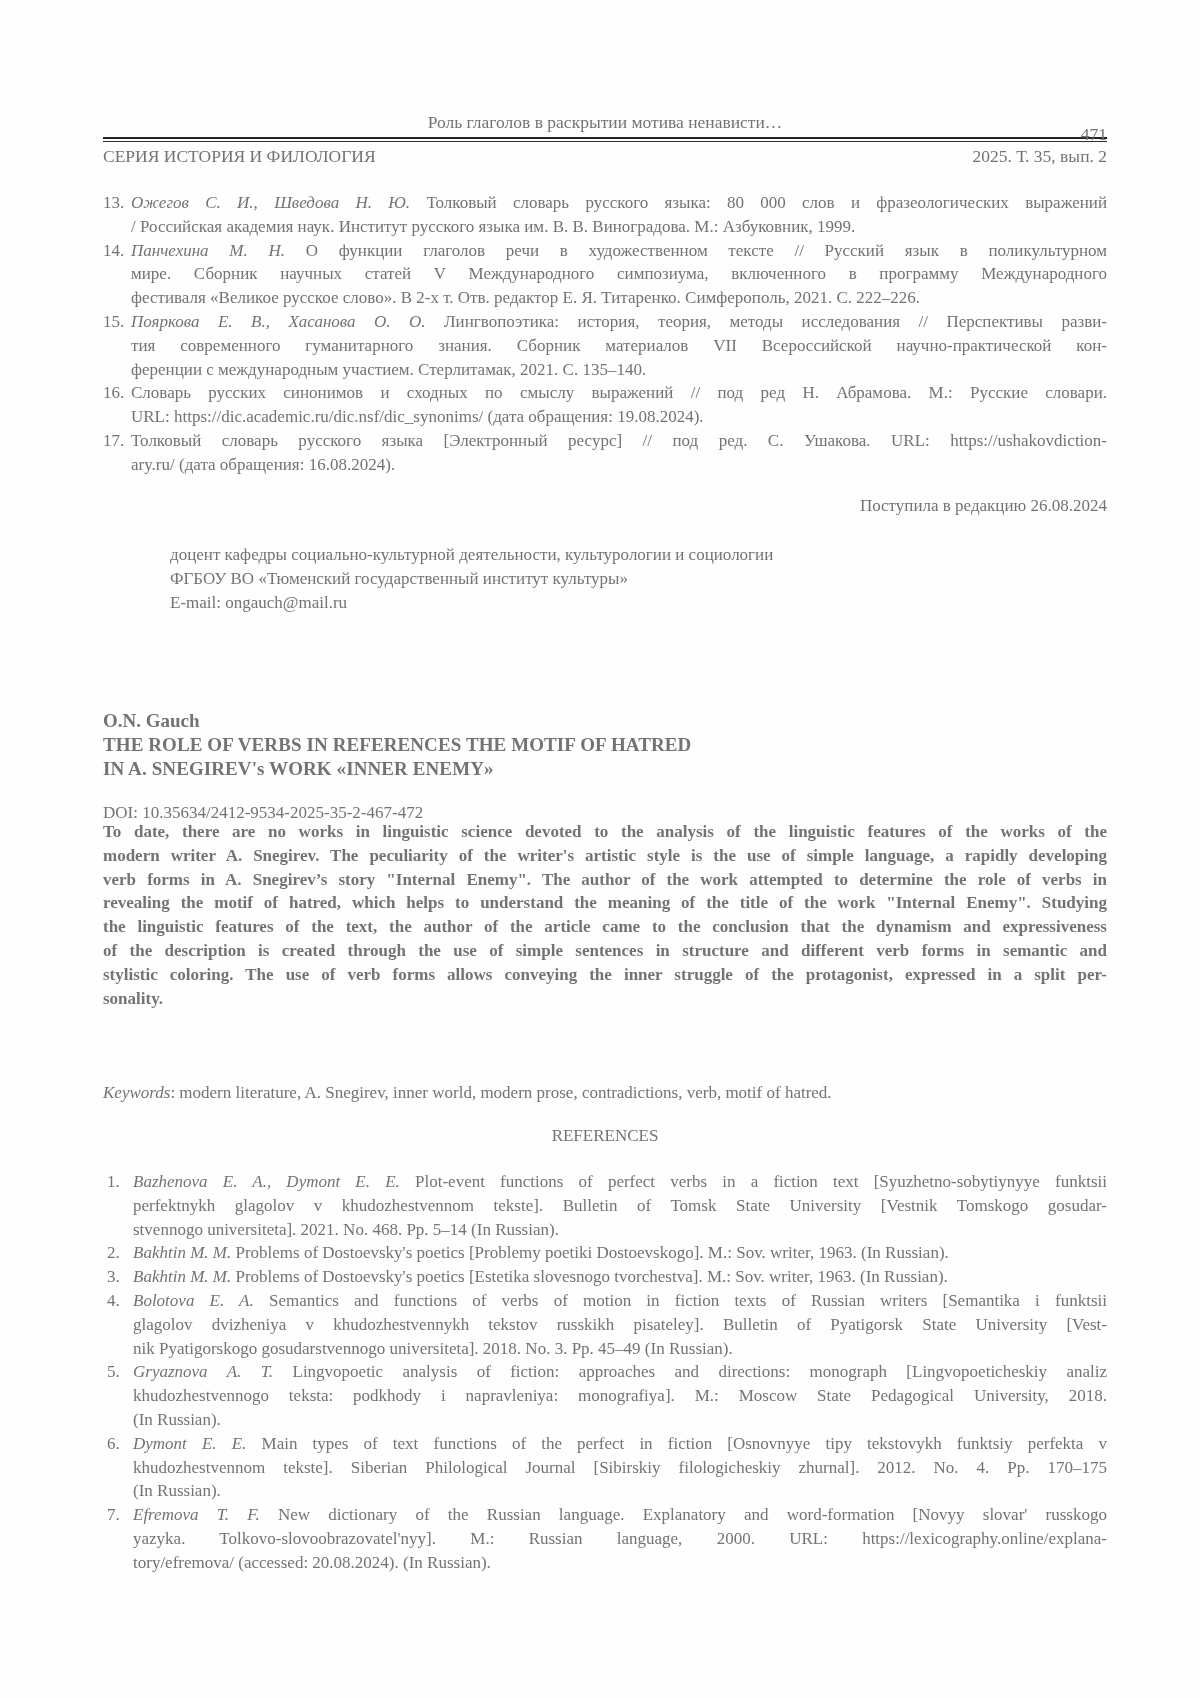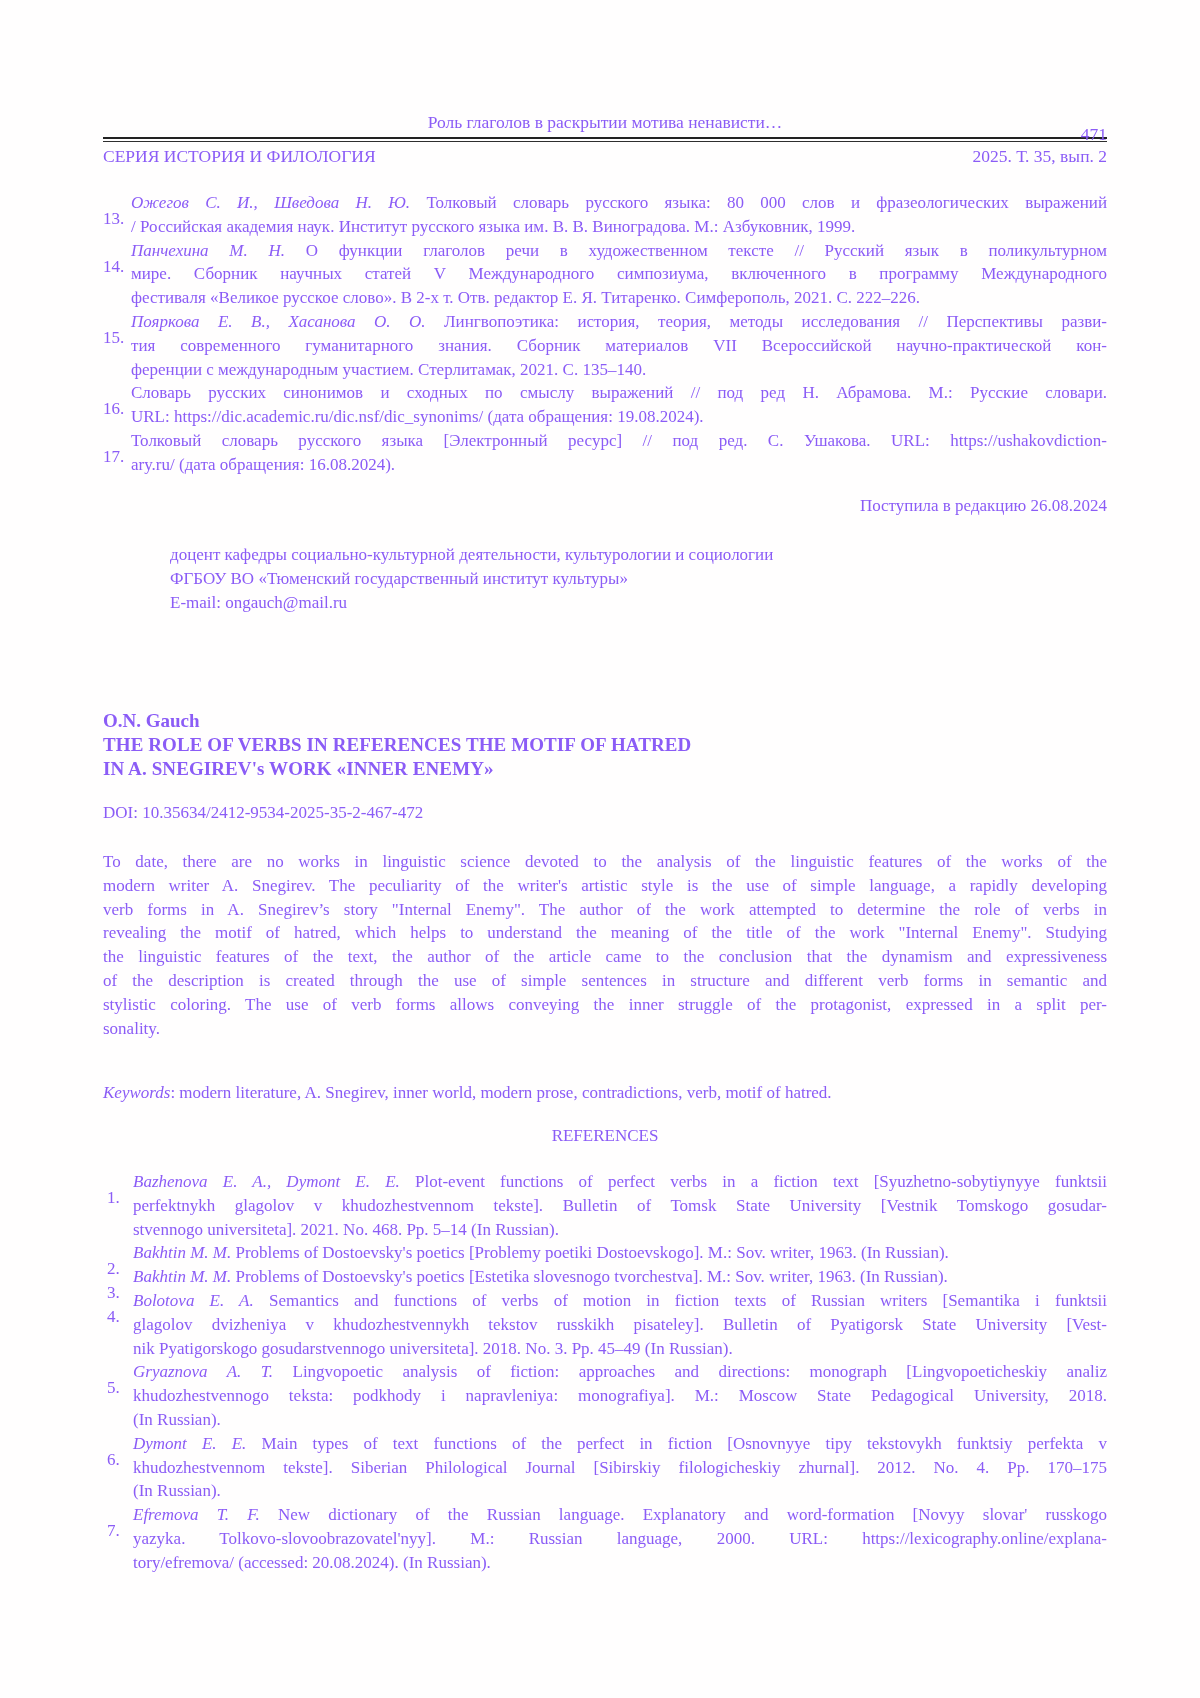--- a/index.html
+++ b/index.html
@@ -6,7 +6,7 @@
   .page {
     position:relative; width:1200px; height:1698px; background:#fffefe;
     font-family:"Liberation Serif","DejaVu Serif",serif;
-    color:#8b5cf6; font-size:17px; overflow:hidden;
+    color:#737373; font-size:17px; overflow:hidden;
   }
   .abs { position:absolute; left:103px; width:1004px; }
 

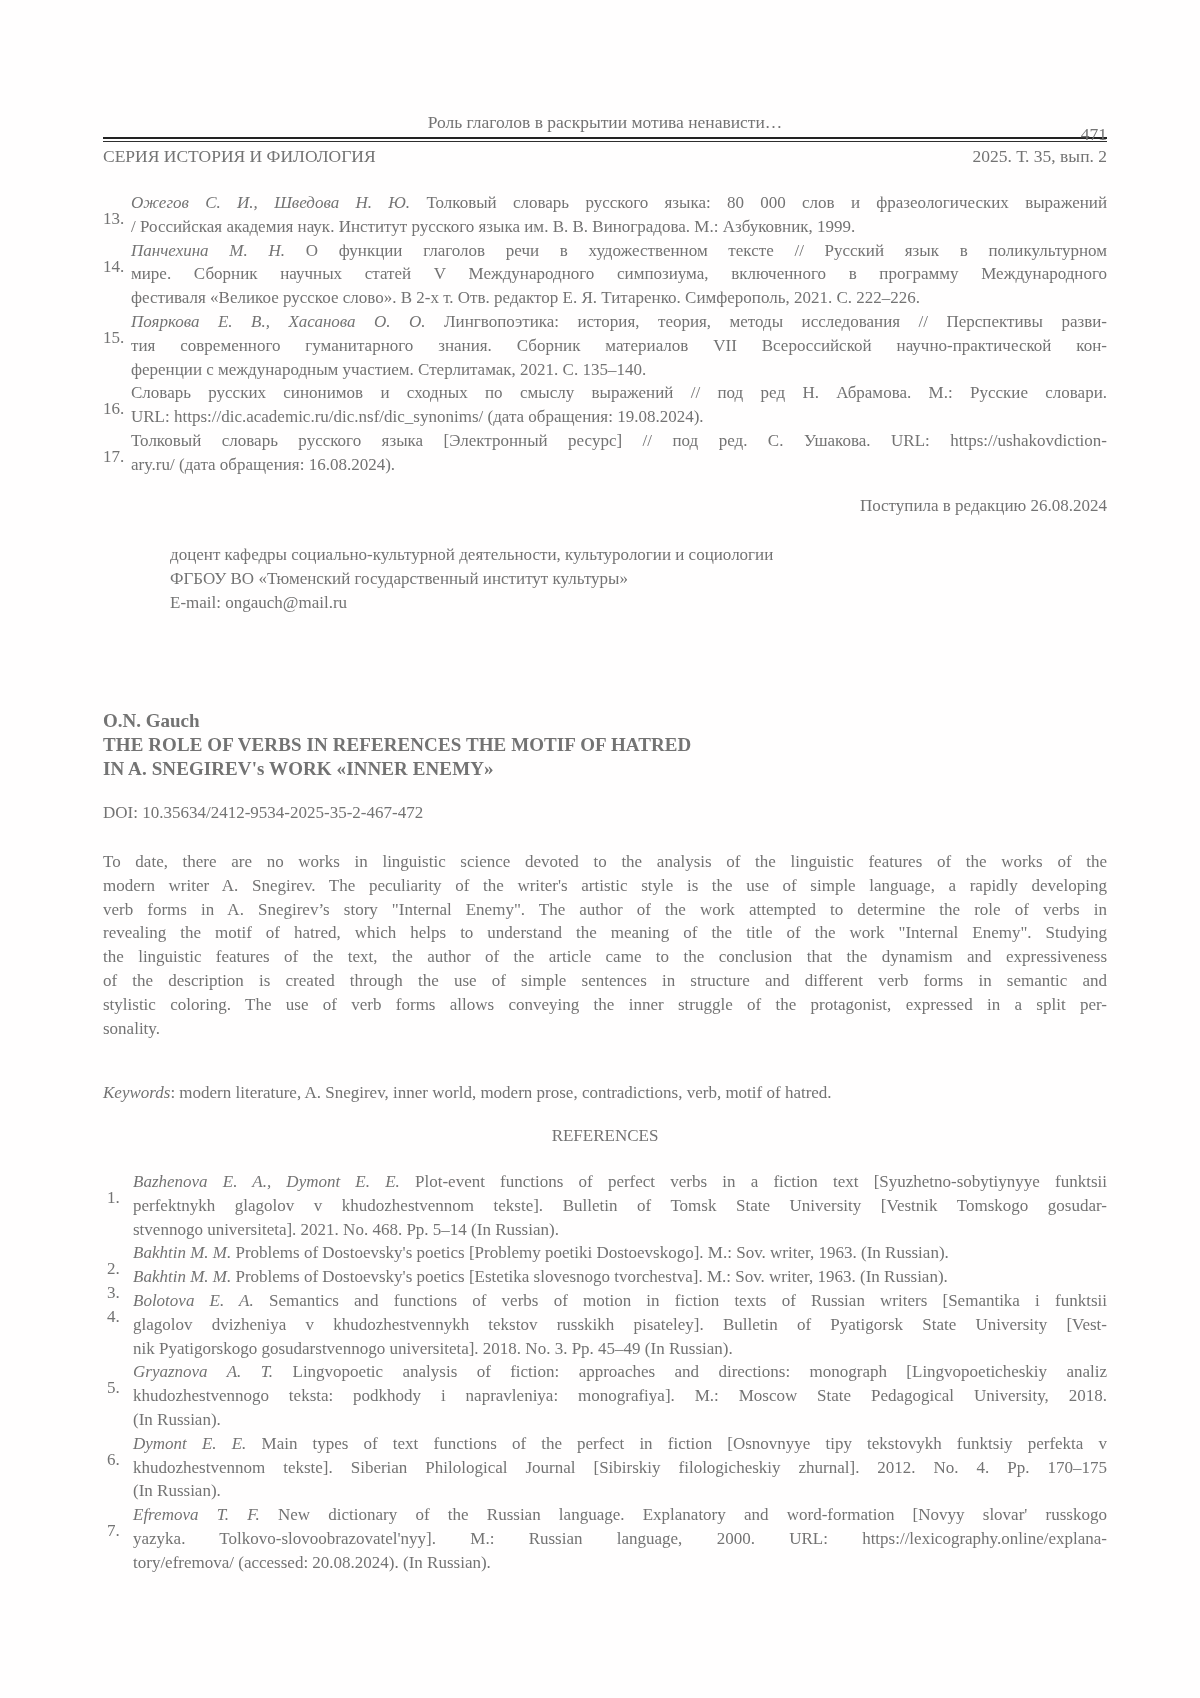--- a/index.html
+++ b/index.html
@@ -23,7 +23,7 @@
 
   
   .refs .ref { position:relative; padding-left:28px; }
-  .refs .ref-num { position:absolute; left:0; top:16px; line-height:23.8px; }
+  .refs .ref-num { position:absolute; left:0; top:0; line-height:23.8px; }
   .refs-ru { top:191px; }
   .refs-en { top:1170px; }
   .refs-en .ref { padding-left:30px; }

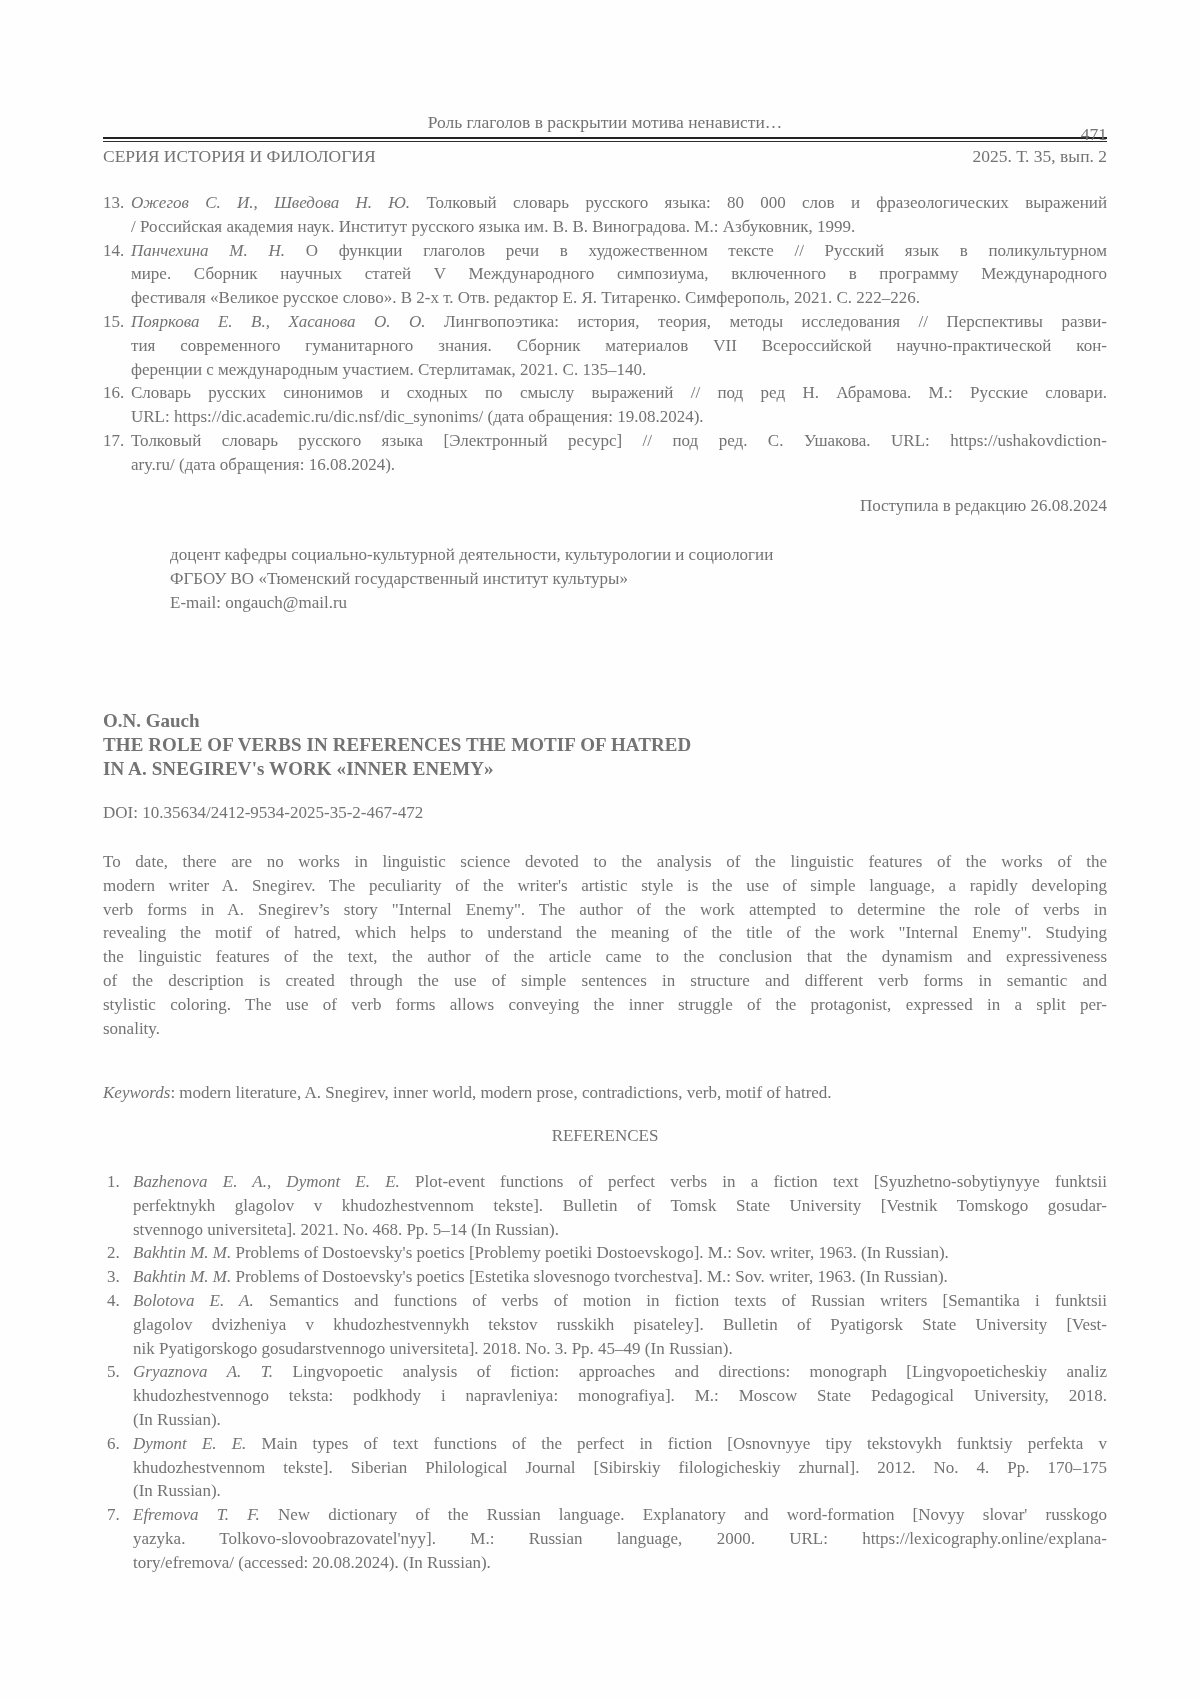--- a/index.html
+++ b/index.html
@@ -39,7 +39,7 @@
 
   .doi { top:801px; line-height:24px; }
 
-  .abstract { top:850px; }
+  .abstract { top:820px;font-weight:bold; }
 
   .keywords { top:1081px; line-height:24px; }
 

